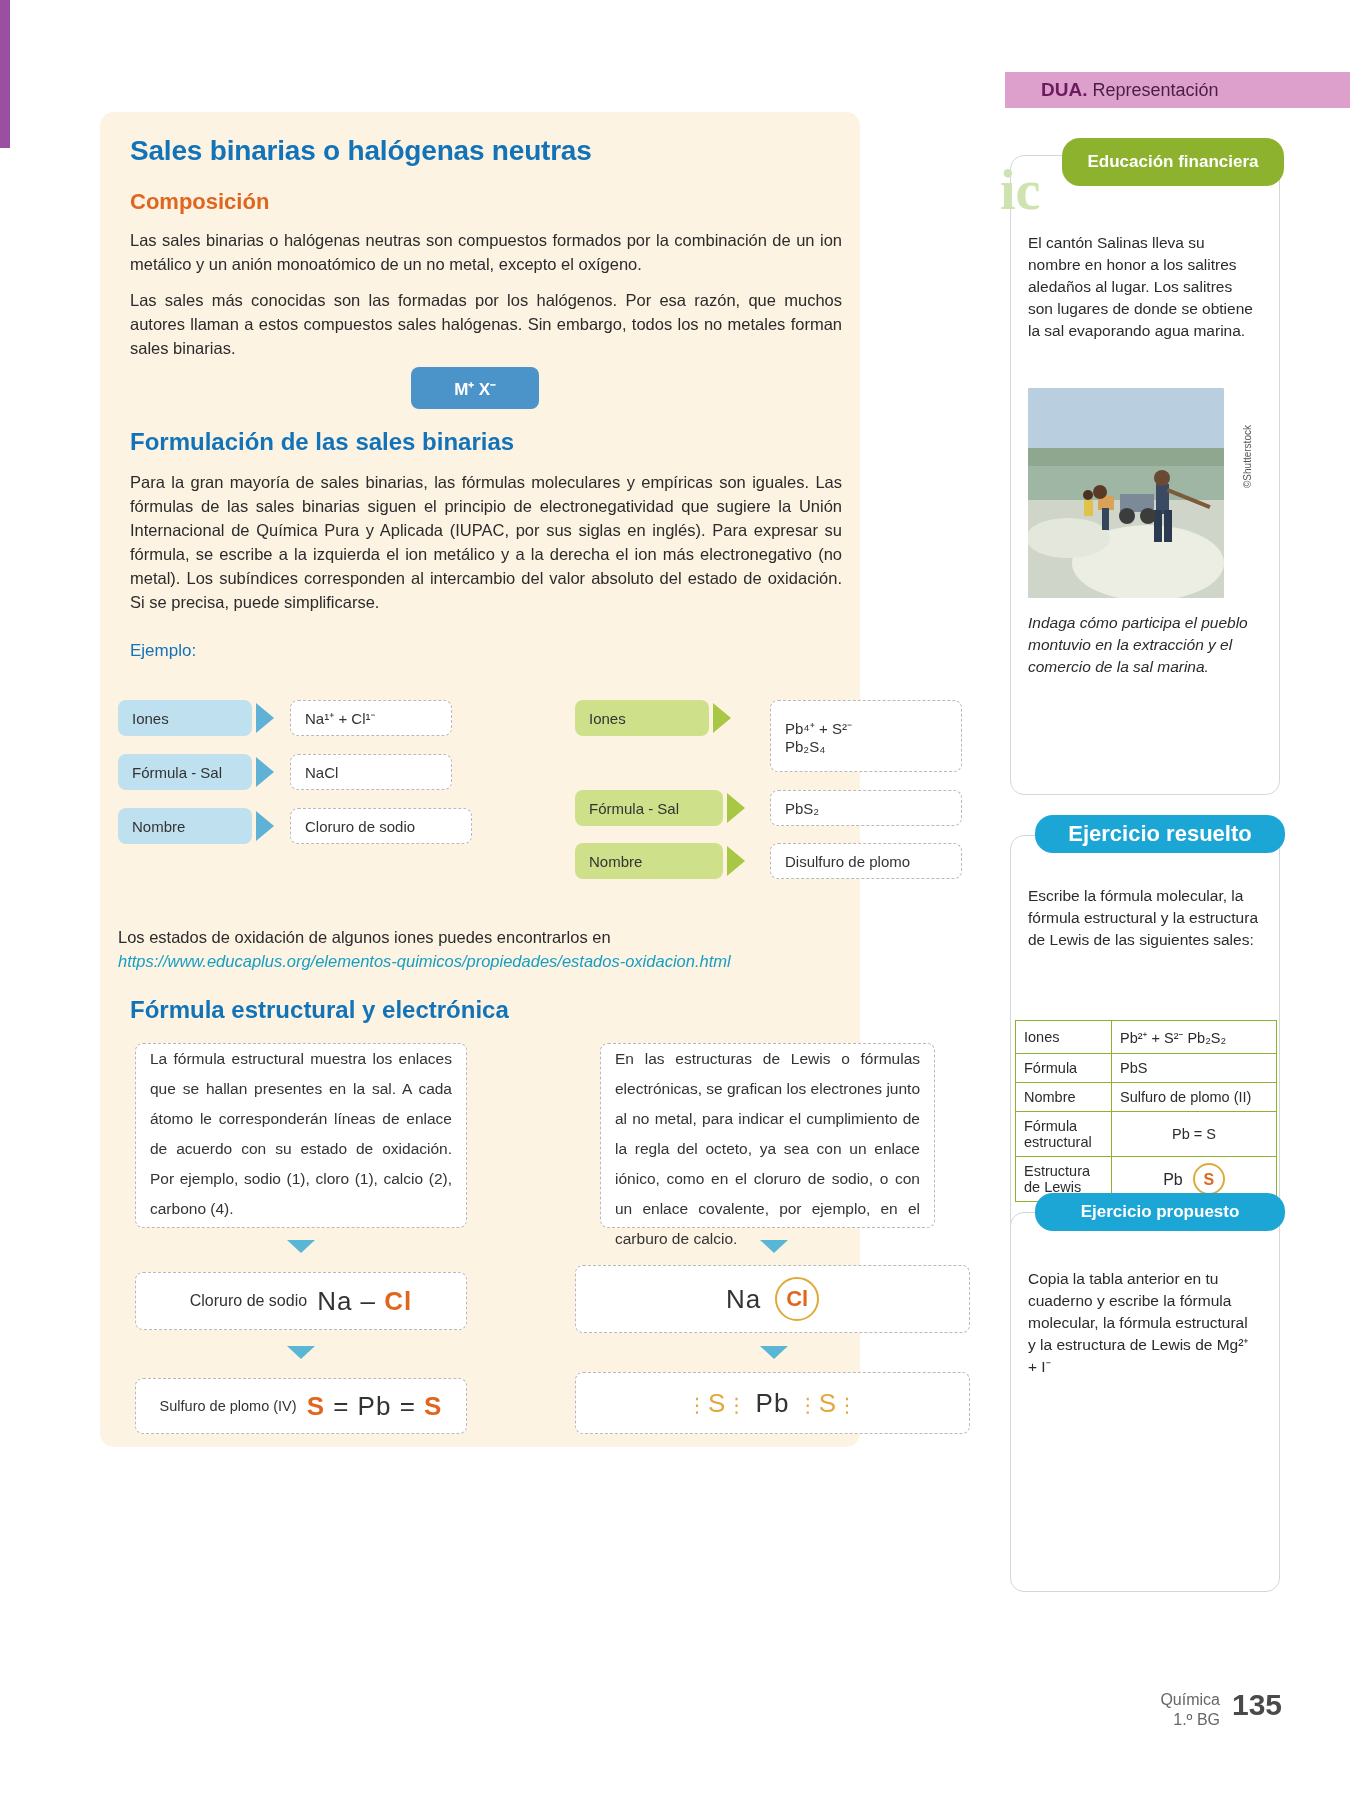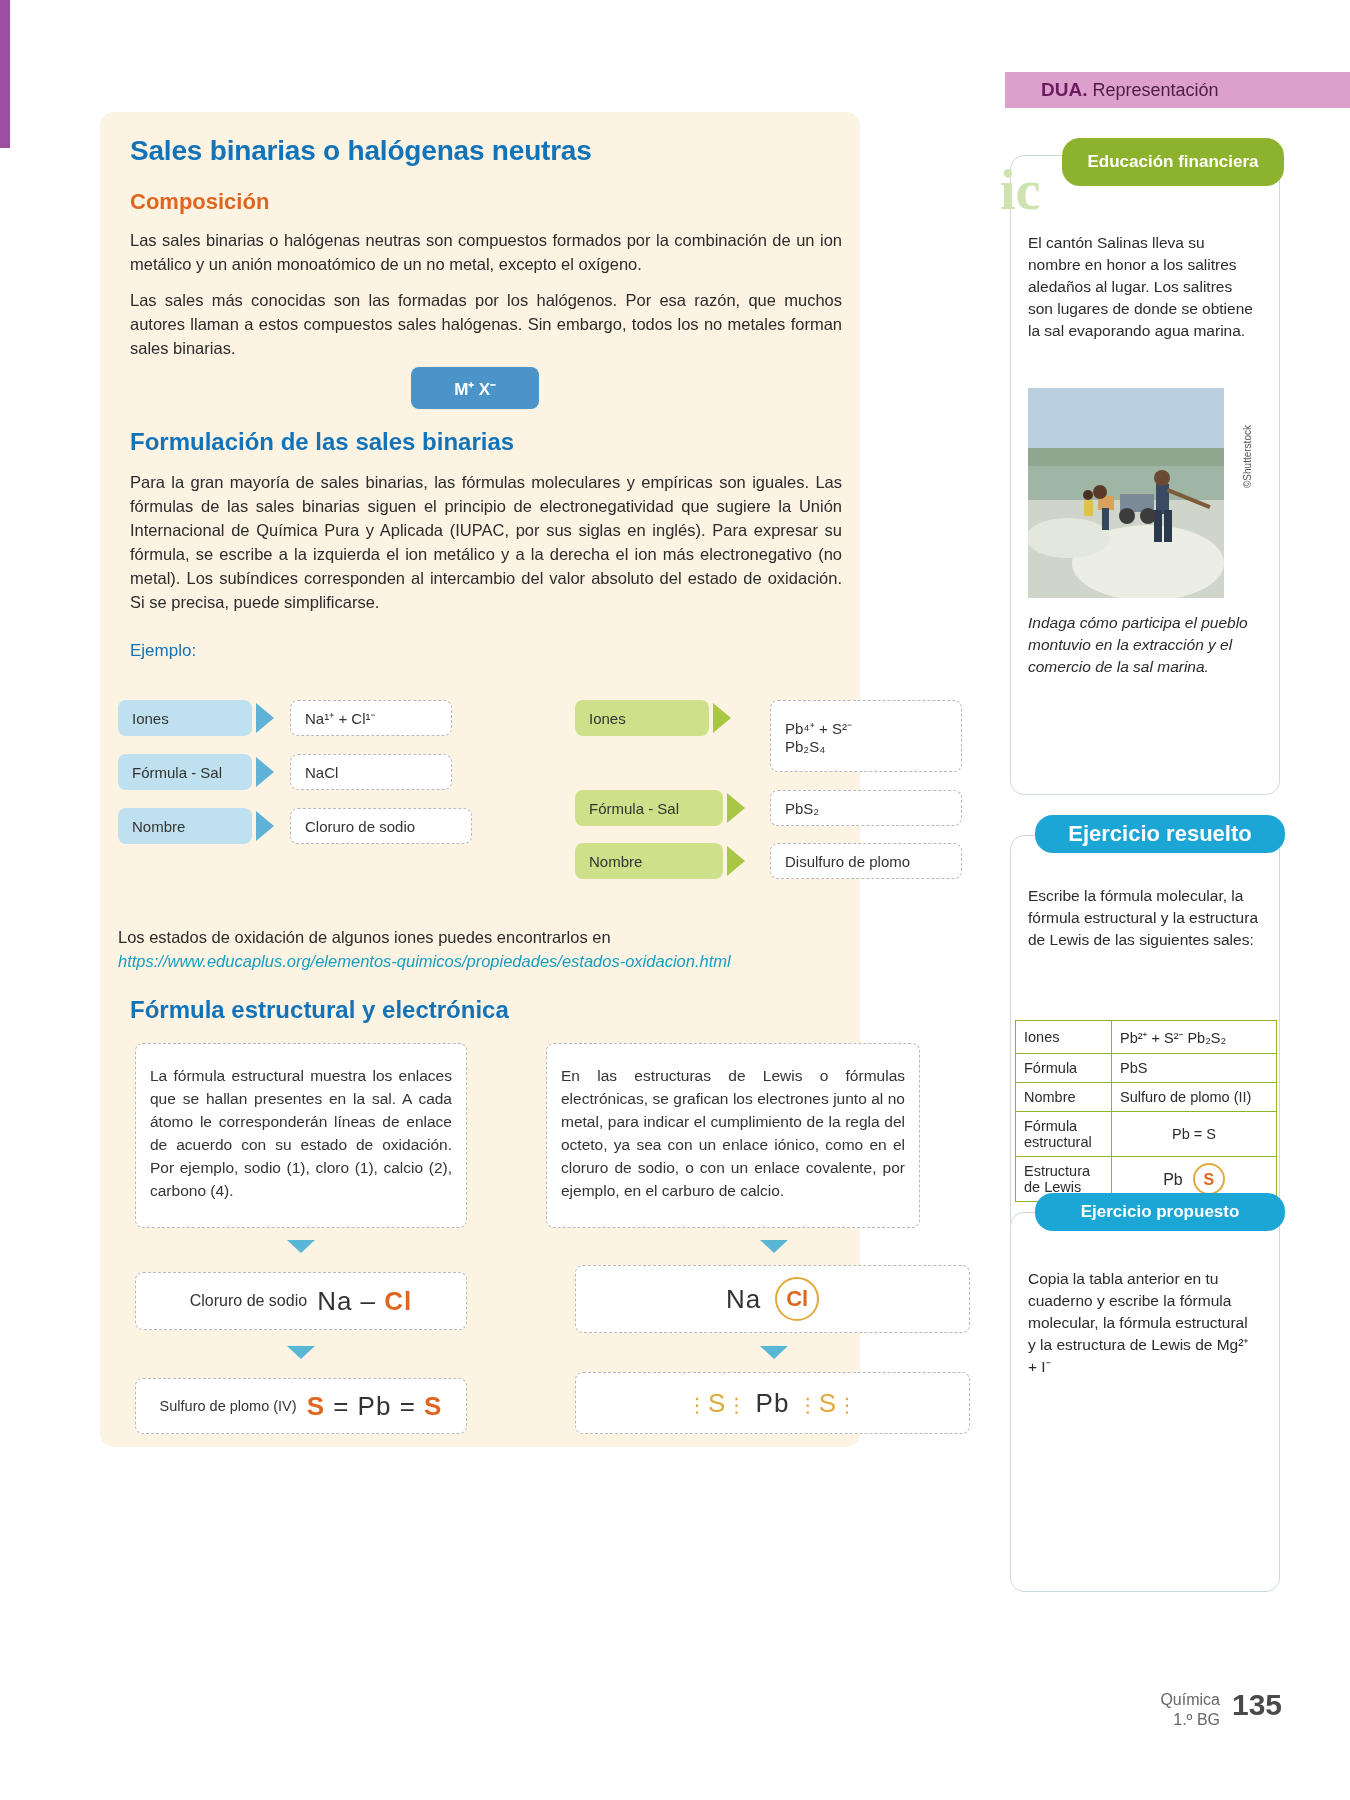--- a/index.html
+++ b/index.html
@@ -94,8 +94,8 @@
   .sbox {
     position:absolute;
     border:1.4px dashed #b9b9b9; border-radius:8px; background:#fff;
-    font-size:15.5px; line-height:23px; color:#333;
-    padding:20px 14px;
+    font-size:15.5px; line-height:30px; color:#333;
+    padding:0 14px;
     text-align:justify;
   }
 

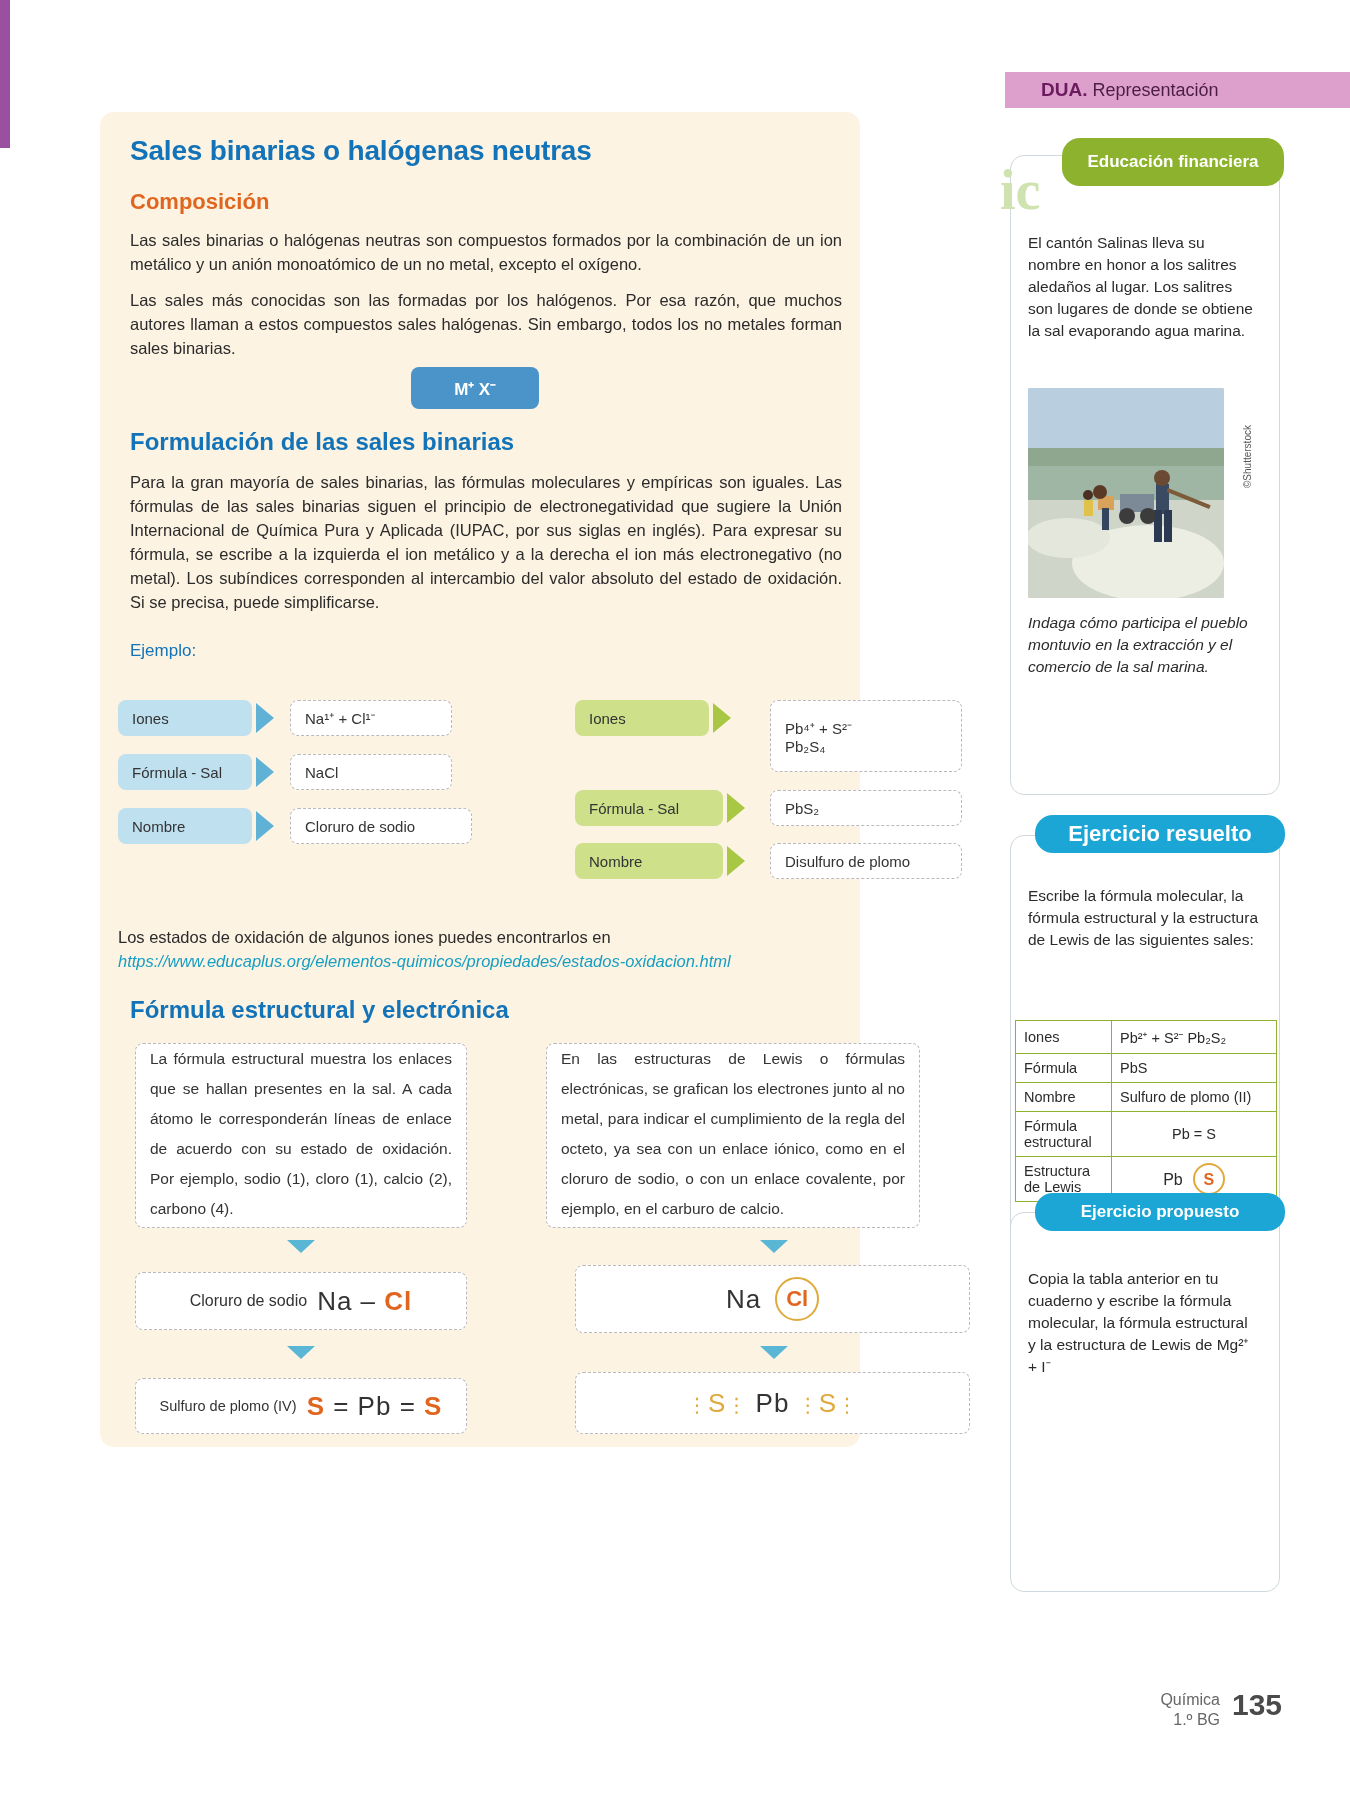--- a/index.html
+++ b/index.html
@@ -244,7 +244,7 @@
 <div class="h2-blue" style="position:absolute; left:130px; top:996px;">Fórmula estructural y electrónica</div>
 
 <div class="sbox" style="left:135px; top:1043px; width:332px; height:185px;">La fórmula estructural muestra los enlaces que se hallan presentes en la sal. A cada átomo le corresponderán líneas de enlace de acuerdo con su estado de oxidación. Por ejemplo, sodio (1), cloro (1), calcio (2), carbono (4).</div>
-<div class="sbox" style="left:546px; top:1043px; width:374px; height:185px;">En las estructuras de Lewis o fórmulas electrónicas, se grafican los electrones junto al no metal, para indicar el cumplimiento de la regla del octeto, ya sea con un enlace iónico, como en el cloruro de sodio, o con un enlace covalente, por ejemplo, en el carburo de calcio.</div>
+<div class="sbox" style="left:600px; top:1043px; width:335px; height:185px;">En las estructuras de Lewis o fórmulas electrónicas, se grafican los electrones junto al no metal, para indicar el cumplimiento de la regla del octeto, ya sea con un enlace iónico, como en el cloruro de sodio, o con un enlace covalente, por ejemplo, en el carburo de calcio.</div>
 
 <div class="tri-down" style="left:287px; top:1240px;"></div>
 <div class="tri-down" style="left:760px; top:1240px;"></div>

